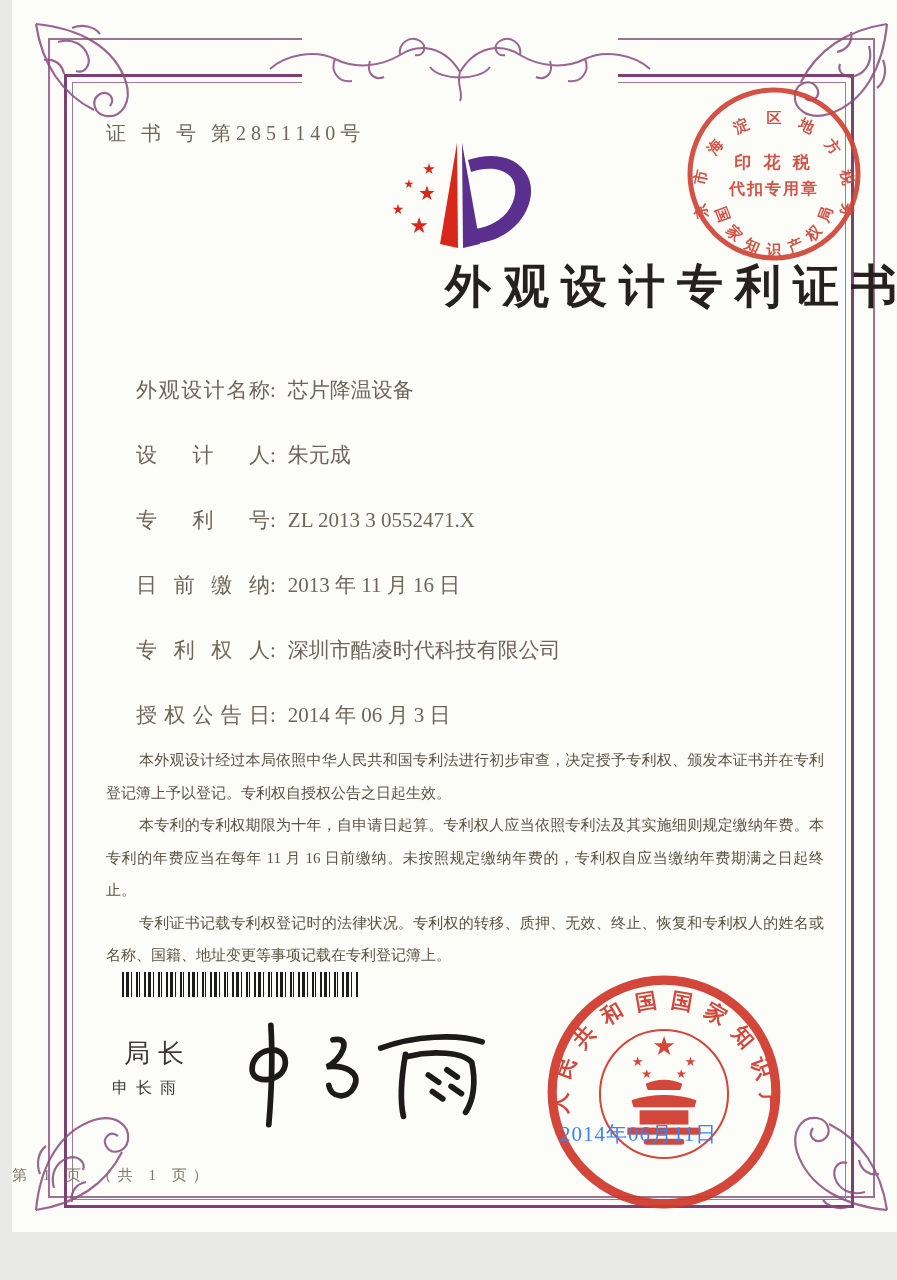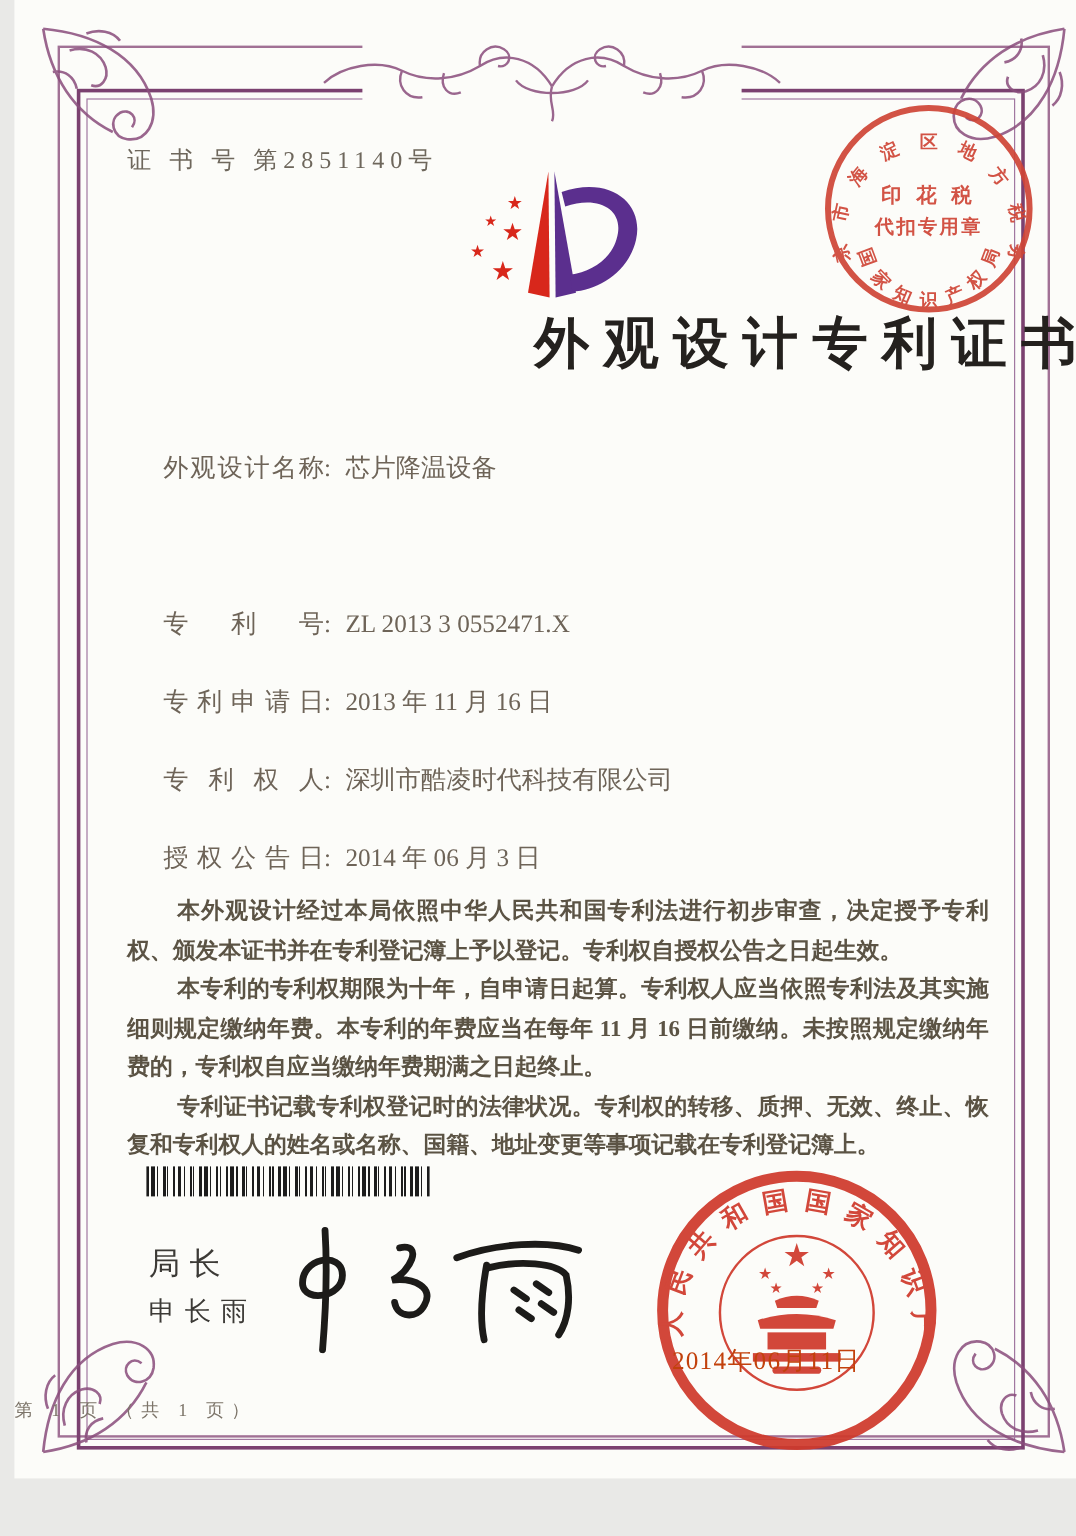--- a/index.html
+++ b/index.html
@@ -138,6 +138,9 @@
 
   <div class="field f0">
     <span class="flabel">外观设计名称</span><span class="fcolon">:</span><span>芯片降温设备</span>
+  </div>
+  <div class="field f1">
+    <span class="flabel">设计人</span><span class="fcolon">:</span><span>朱元成</span>
   </div>
   <div class="field f2">
     <span class="flabel">专利号</span><span class="fcolon">:</span><span>ZL 2013 3 0552471.X</span>

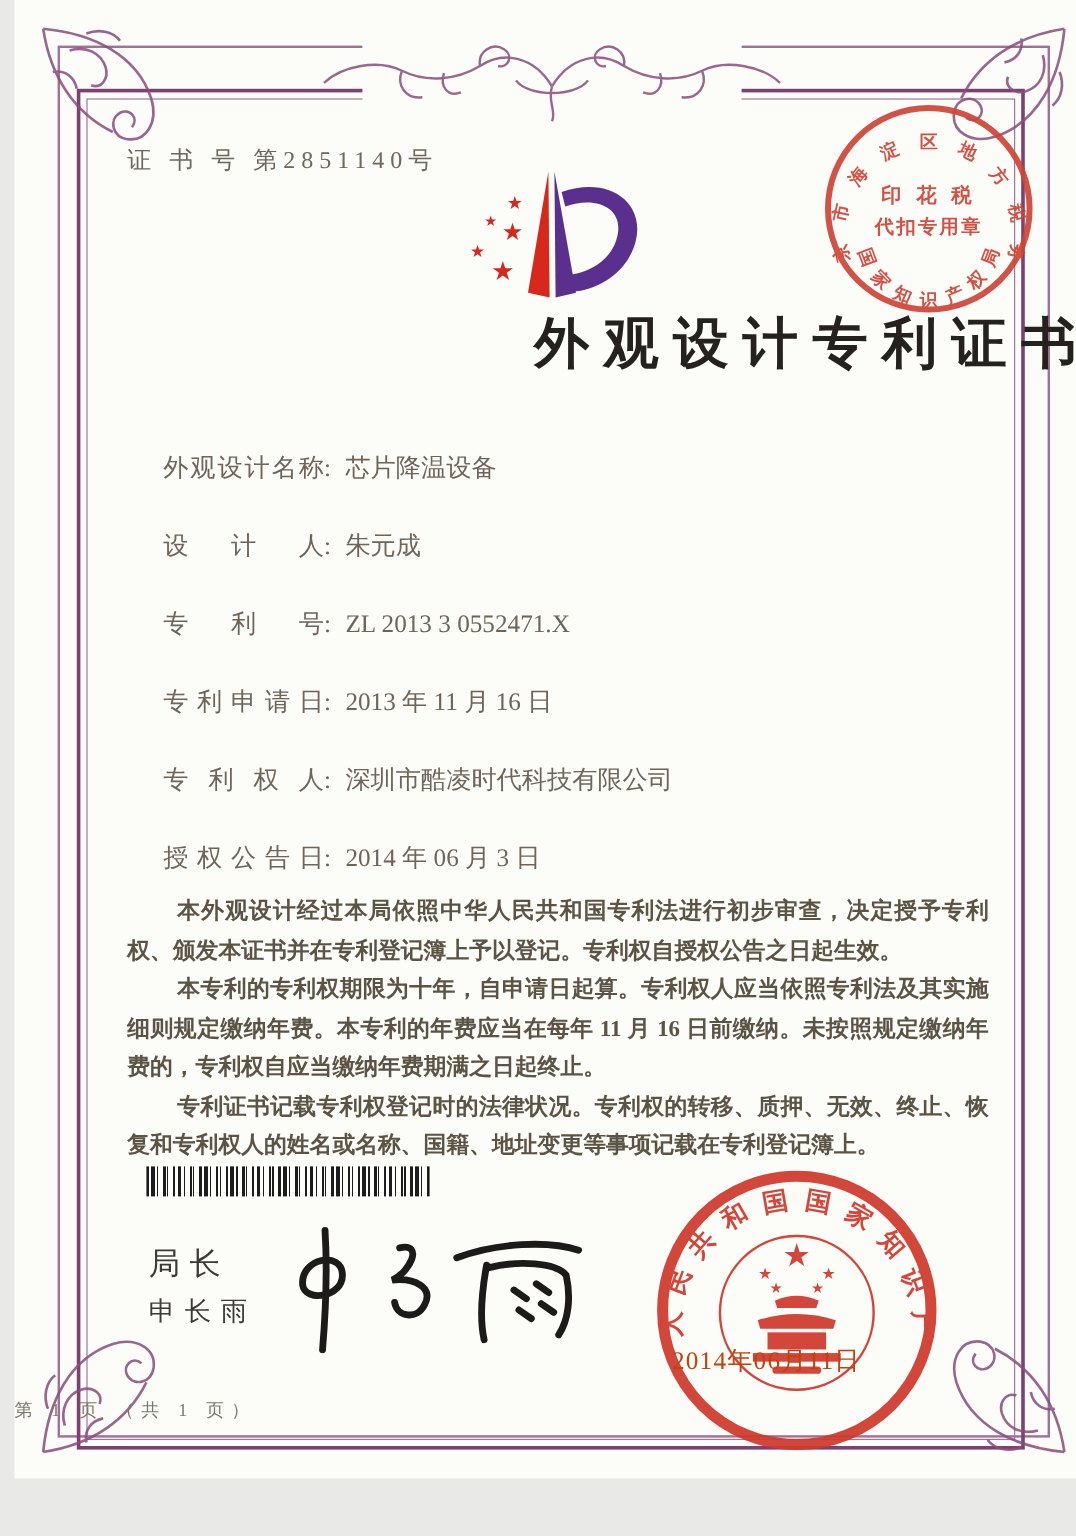--- a/index.html
+++ b/index.html
@@ -146,7 +146,7 @@
     <span class="flabel">专利号</span><span class="fcolon">:</span><span>ZL 2013 3 0552471.X</span>
   </div>
   <div class="field f3">
-    <span class="flabel">专利申请日</span><span class="fcolon">:</span><span>2013 年 11 月 16 日</span>
+    <span class="flabel">日前缴纳</span><span class="fcolon">:</span><span>2013 年 11 月 16 日</span>
   </div>
   <div class="field f4">
     <span class="flabel">专利权人</span><span class="fcolon">:</span><span>深圳市酷凌时代科技有限公司</span>

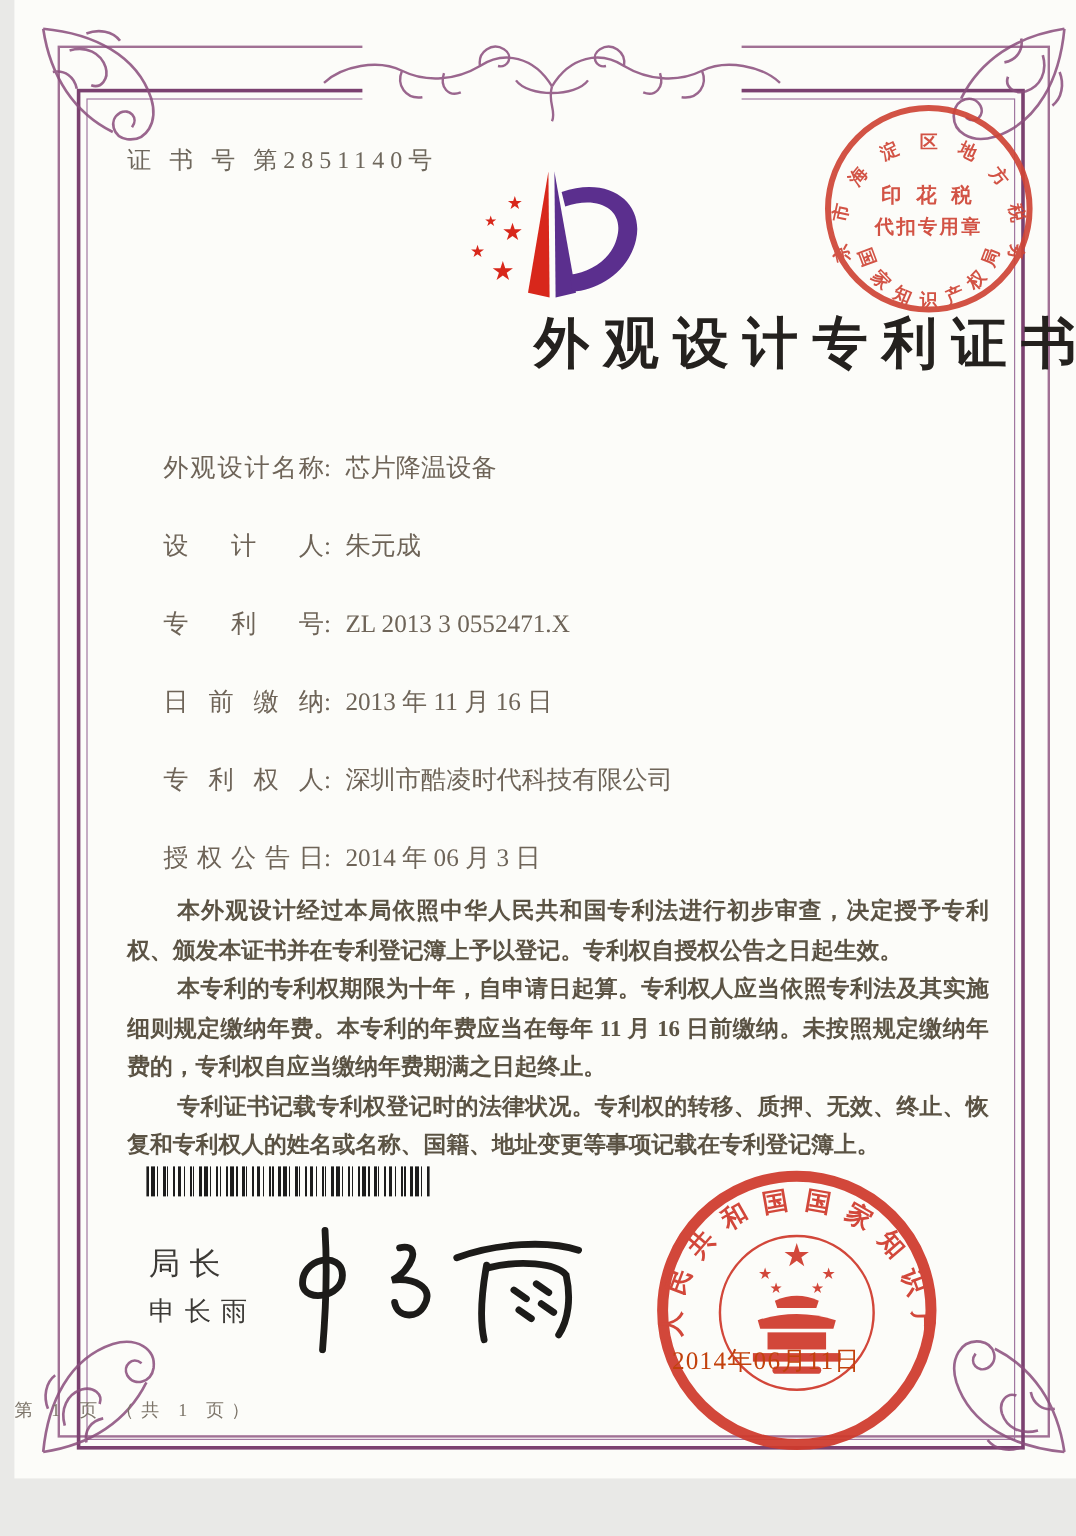--- a/index.html
+++ b/index.html
@@ -34,8 +34,8 @@
   .flabel { display:inline-block; width:134px; text-align:justify; text-align-last:justify; }
   .fcolon { margin-right:12px; }
 
-  .body-text { position:absolute; left:94px; top:744px; width:718px; font-size:19px;
-               line-height:32.5px; color:#5b5344; text-align:justify;font-weight:bold; }
+  .body-text { position:absolute; left:94px; top:744px; width:718px; font-size:15px;
+               line-height:32.5px; color:#5b5344; text-align:justify; }
   .body-text p { text-indent:2.2em; }
 
   .barcode { position:absolute; left:110px; top:972px; width:236px; height:25px;

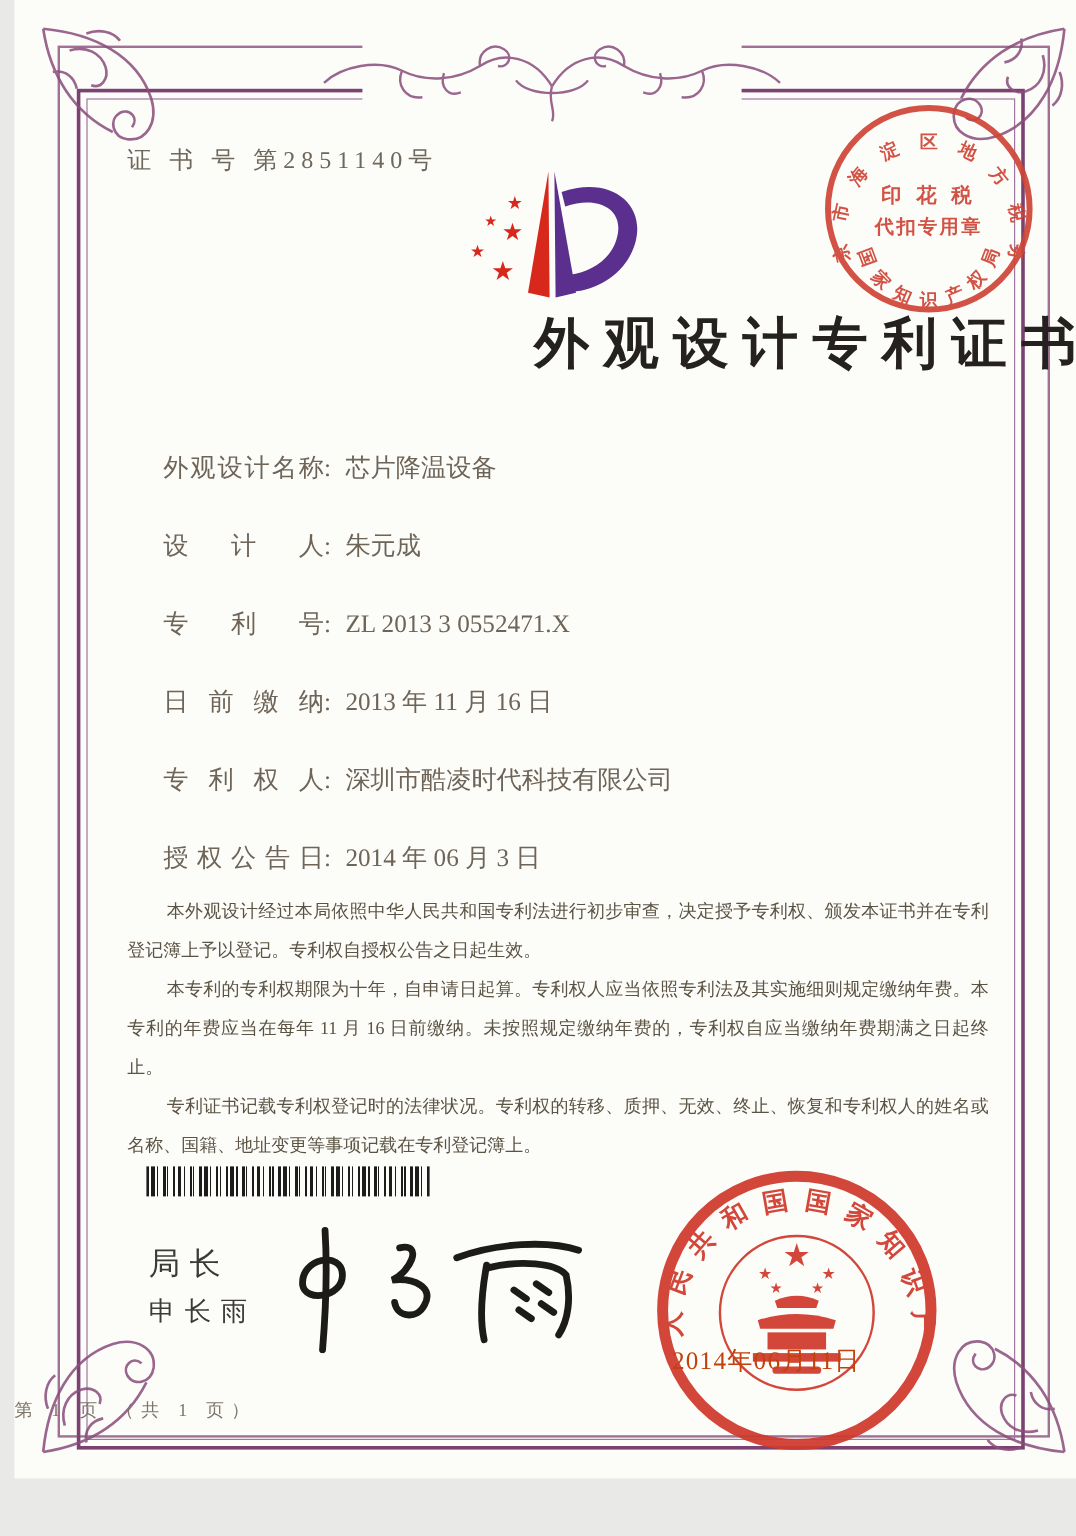--- a/index.html
+++ b/index.html
@@ -48,7 +48,7 @@
 
   .director-title { position:absolute; left:112px; top:1036px; font-size:26px;
                     letter-spacing:8px; color:#3c3a36; font-family:"Liberation Sans","DejaVu Sans",sans-serif; }
-  .director-name  { position:absolute; left:112px; top:1078px; font-size:22px;
+  .director-name  { position:absolute; left:100px; top:1078px; font-size:16px;
                     letter-spacing:8px; color:#3c3a36; font-family:Liberation Sans, sans-serif; }
   .signature { position:absolute; left:205px; top:1014px; width:290px; height:120px; }
 

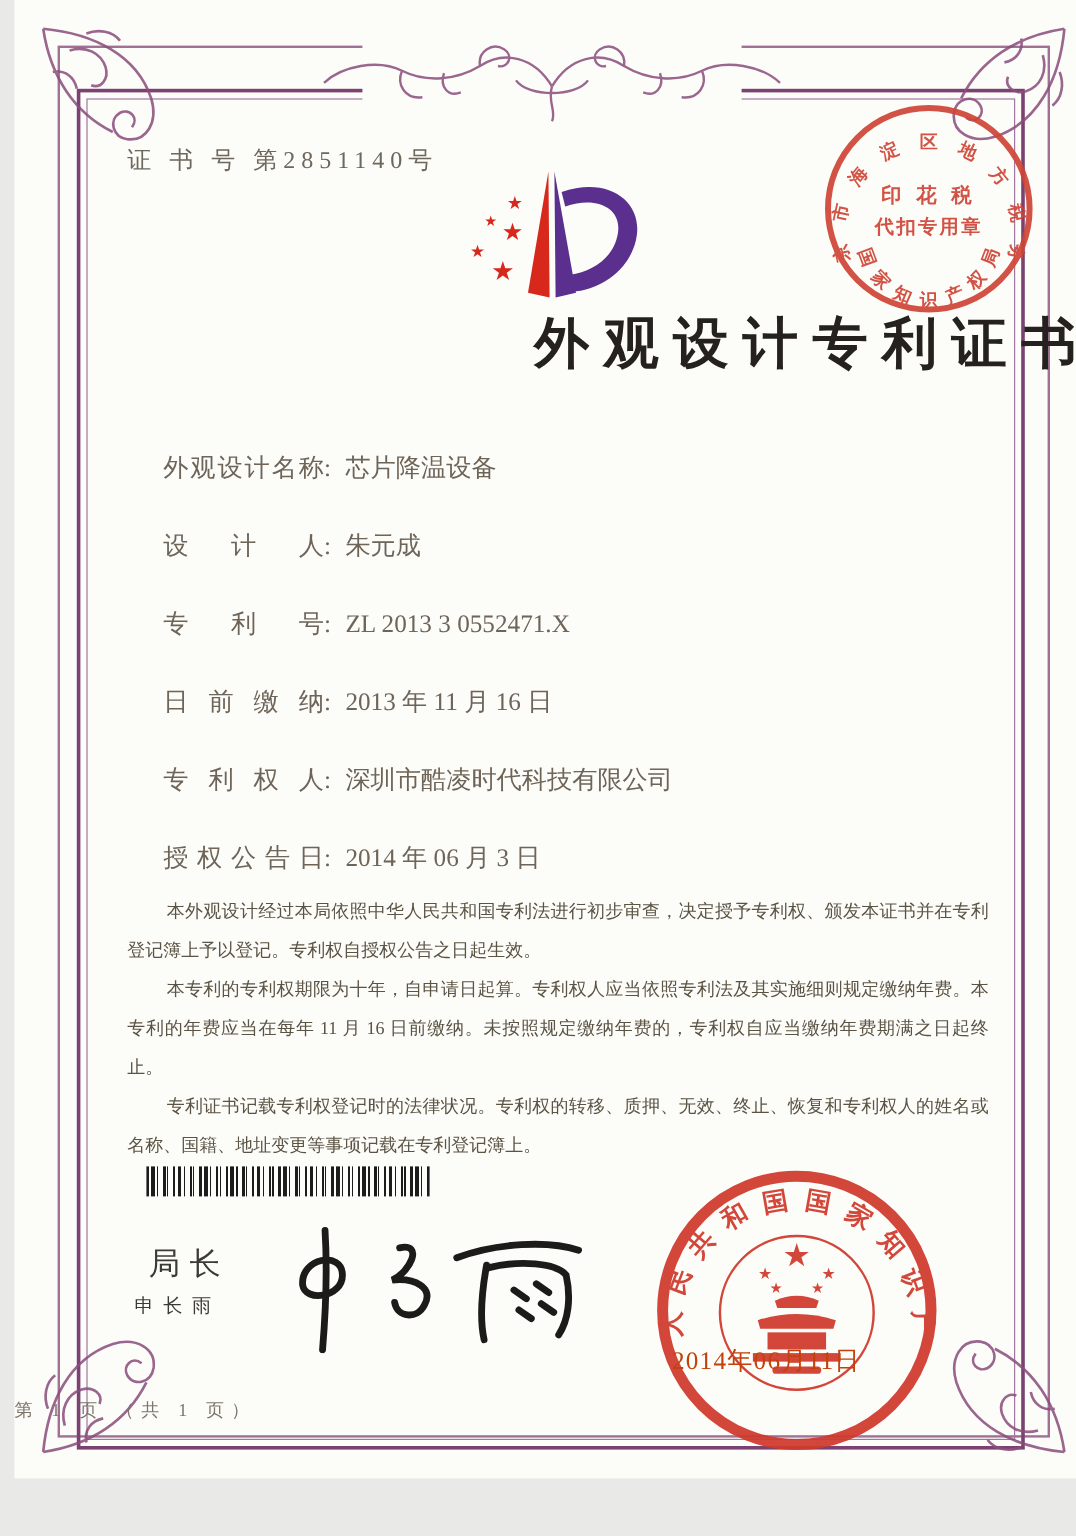--- a/index.html
+++ b/index.html
@@ -53,7 +53,7 @@
   .signature { position:absolute; left:205px; top:1014px; width:290px; height:120px; }
 
   .big-seal { position:absolute; left:530px; top:970px; width:244px; height:244px; opacity:.93; z-index:4; }
-  .seal-date { position:absolute; left:548px; top:1120px; font-size:21px; color:#c2410c;
+  .seal-date { position:absolute; left:548px; top:1120px; font-size:21px; color:#3b82f6;
                letter-spacing:1px; z-index:5; }
 
   .tax-stamp { position:absolute; left:672px; top:84px; width:180px; height:180px; opacity:.92; z-index:4; }

